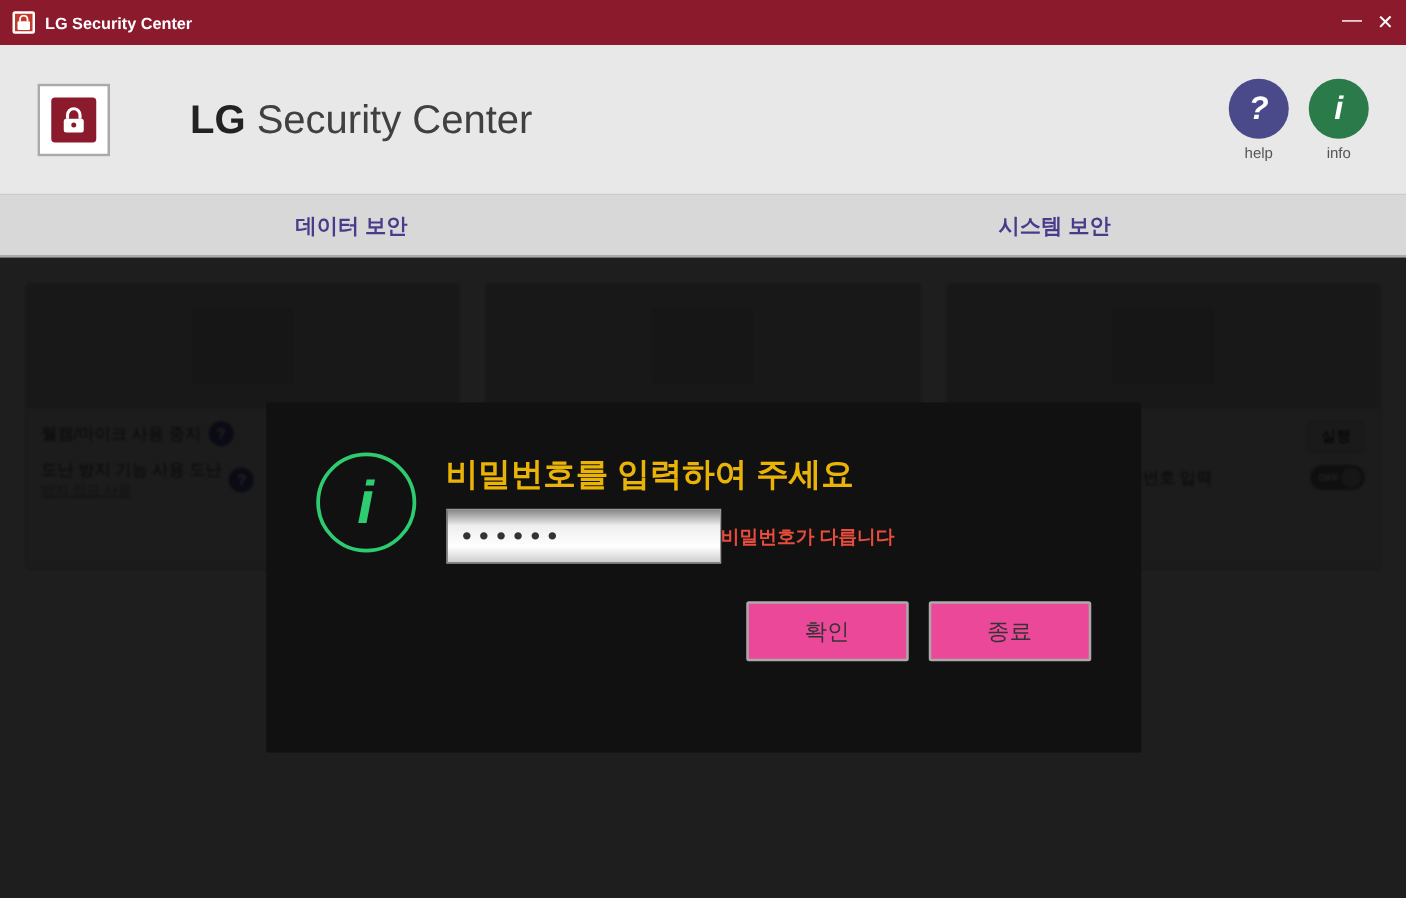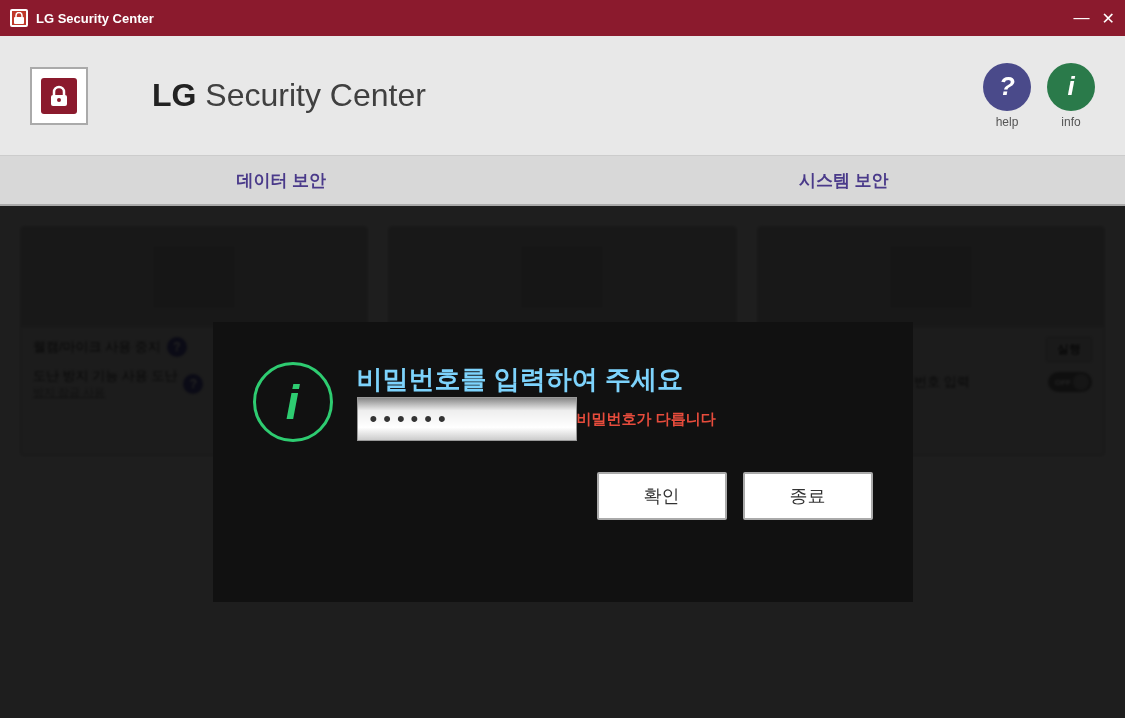--- a/index.html
+++ b/index.html
@@ -286,7 +286,8 @@
     .modal-title {
       font-size: 26px;
       font-weight: bold;
-      color: #7dd3fc;
+      margin-bottom: 10px;
+      color: #eab308;
     }
     .modal-desc {
       font-size: 14px;

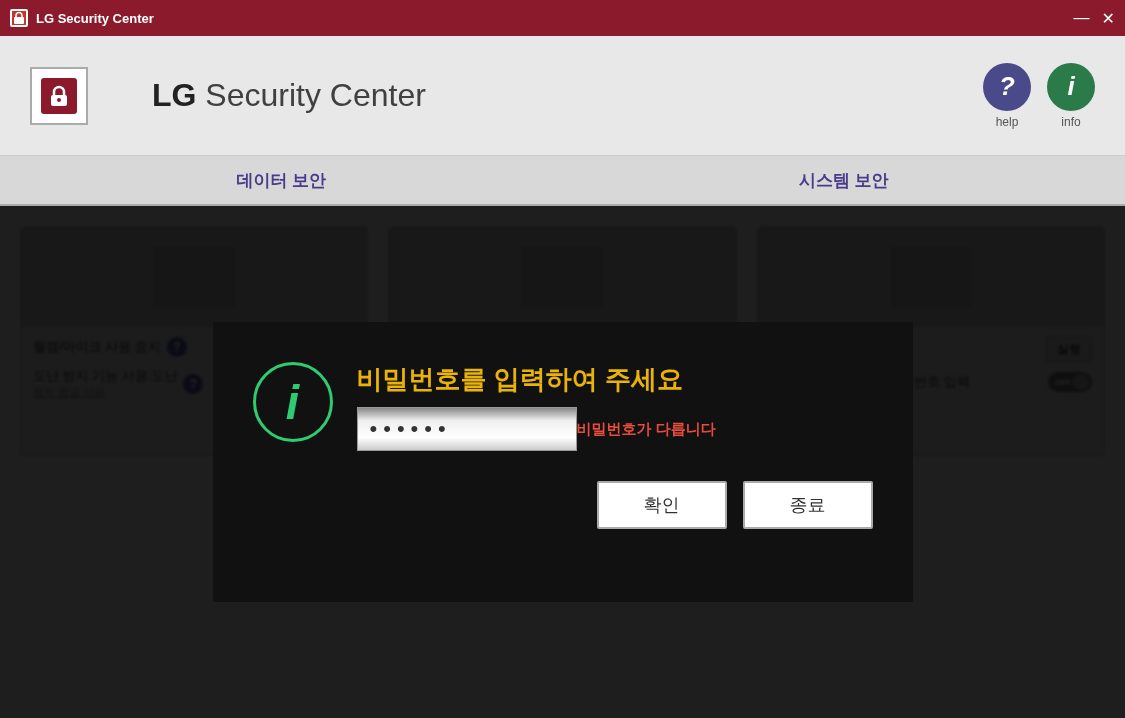--- a/index.html
+++ b/index.html
@@ -323,7 +323,7 @@
     .modal-btn {
       width: 130px;
       height: 48px;
-      background: #ffffff;
+      background: #ec4899;
       border: 2px solid #aaa;
       border-radius: 2px;
       font-size: 18px;

